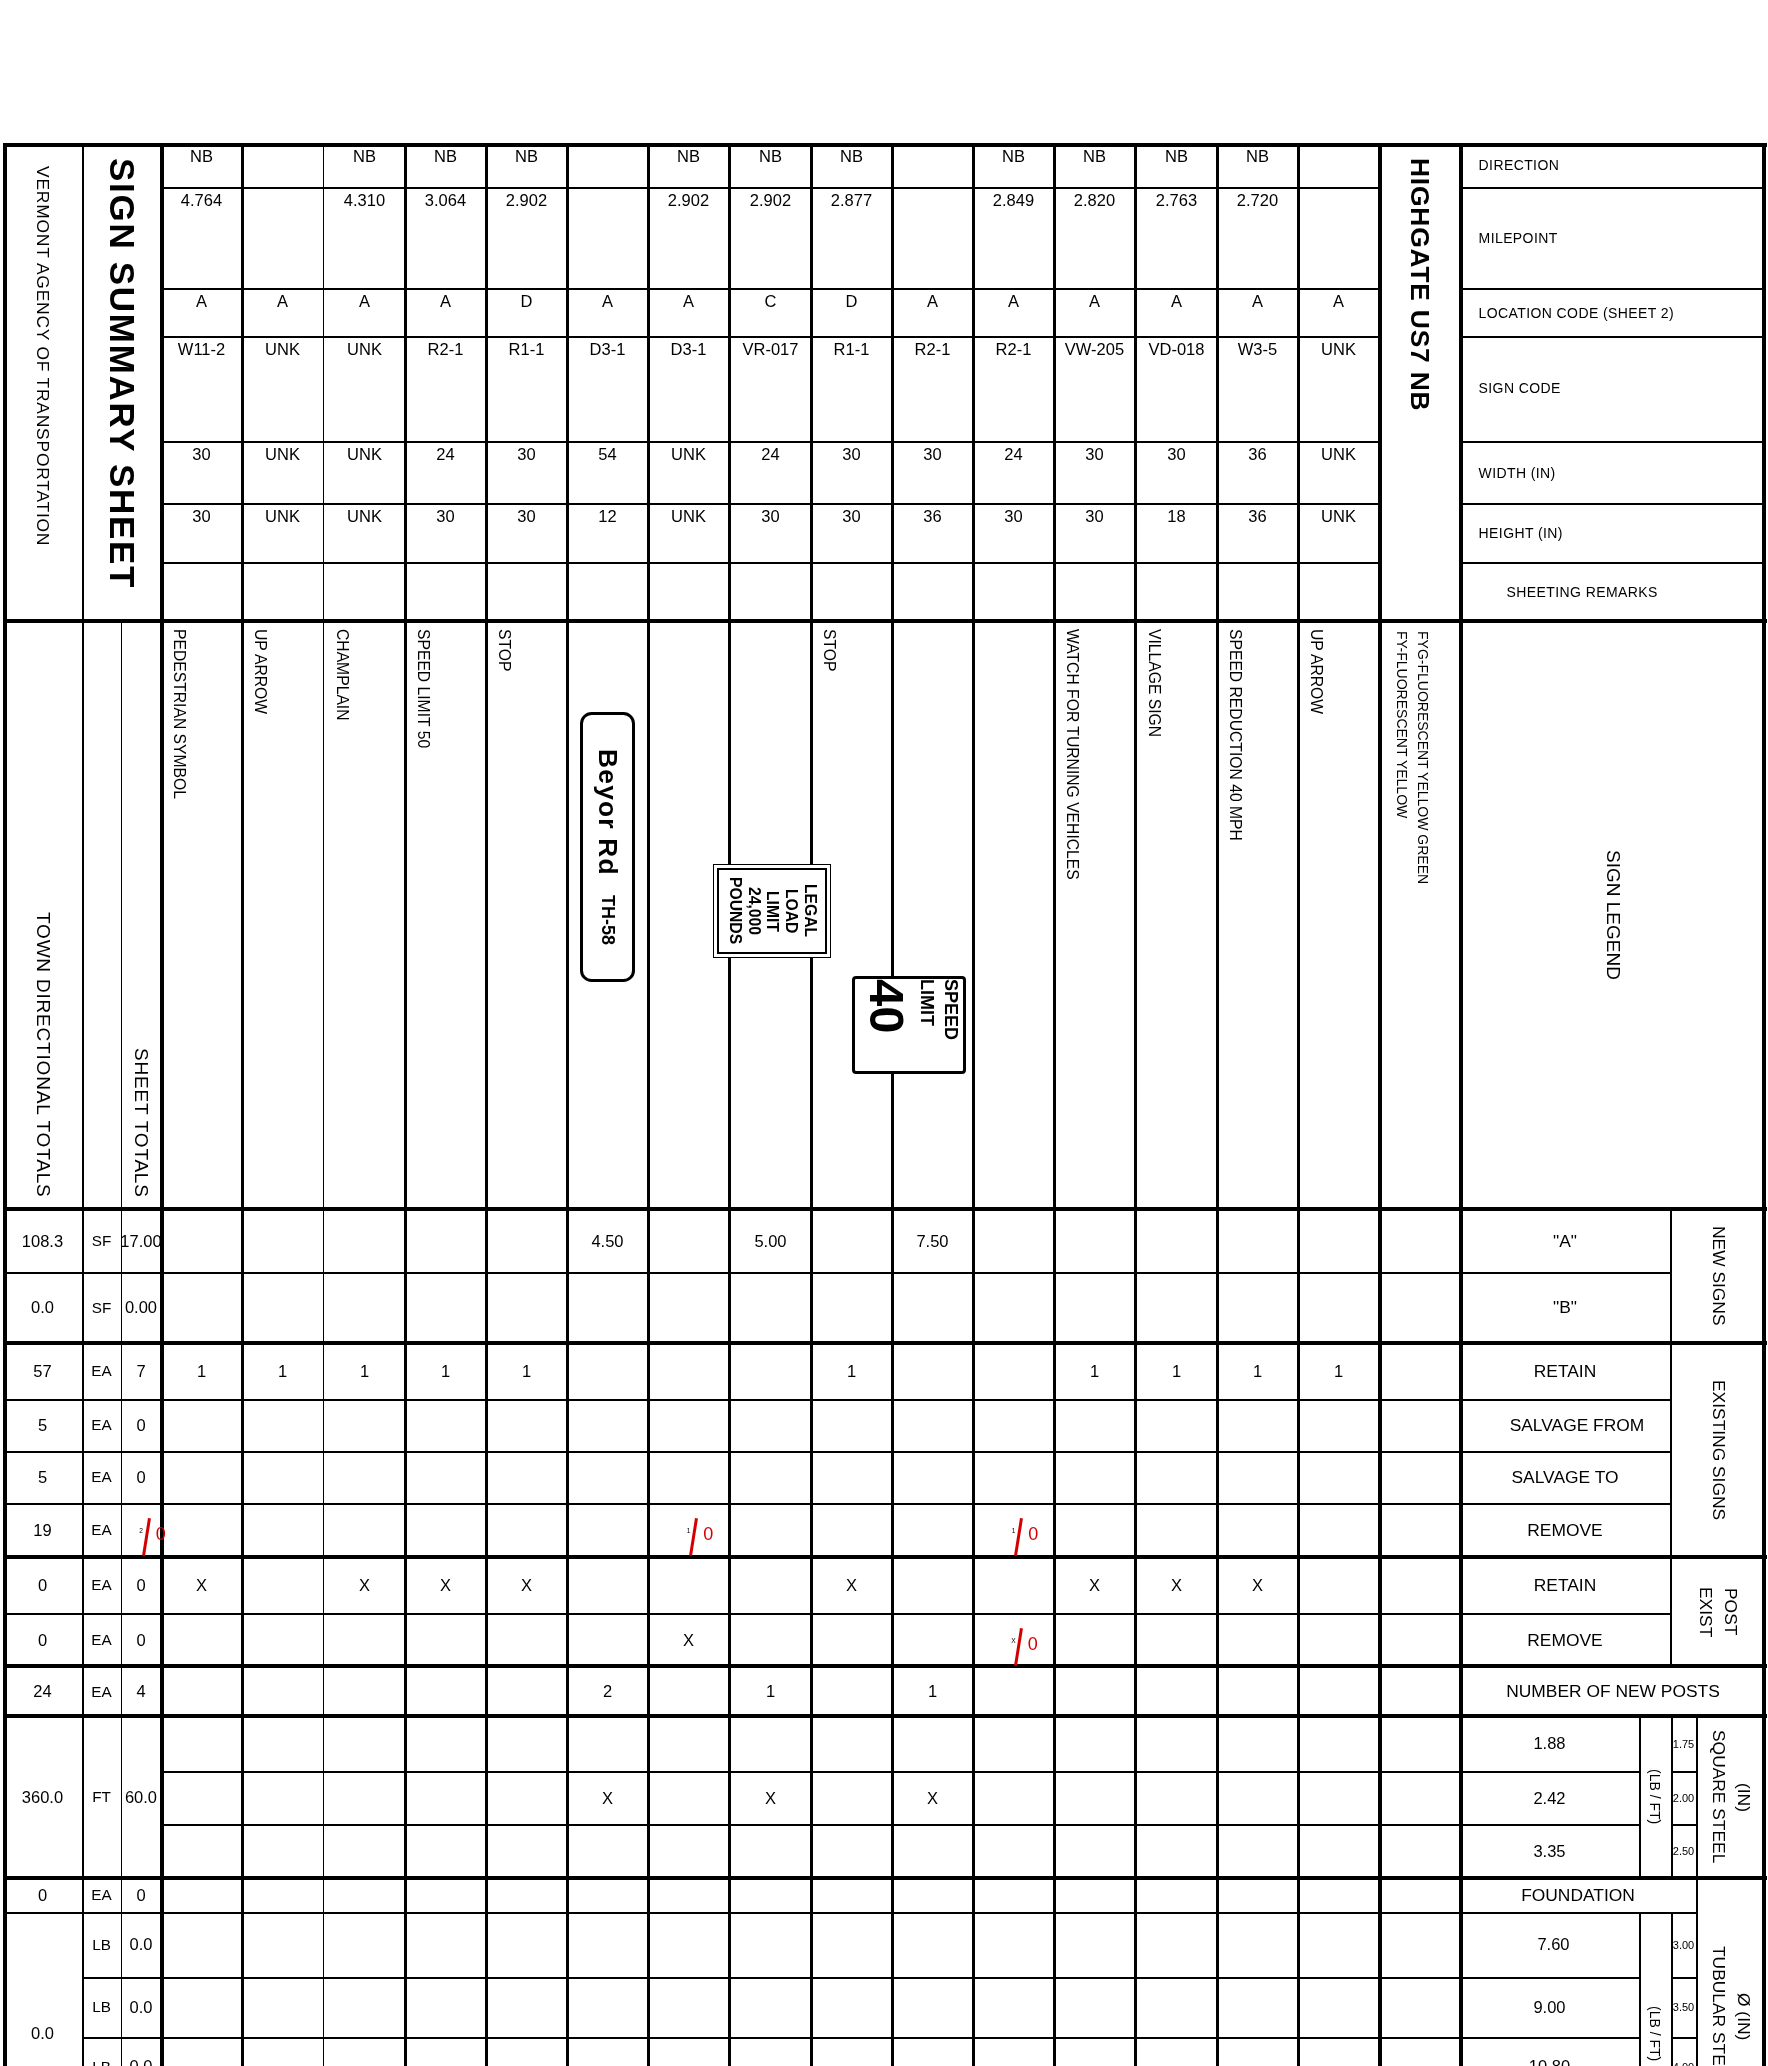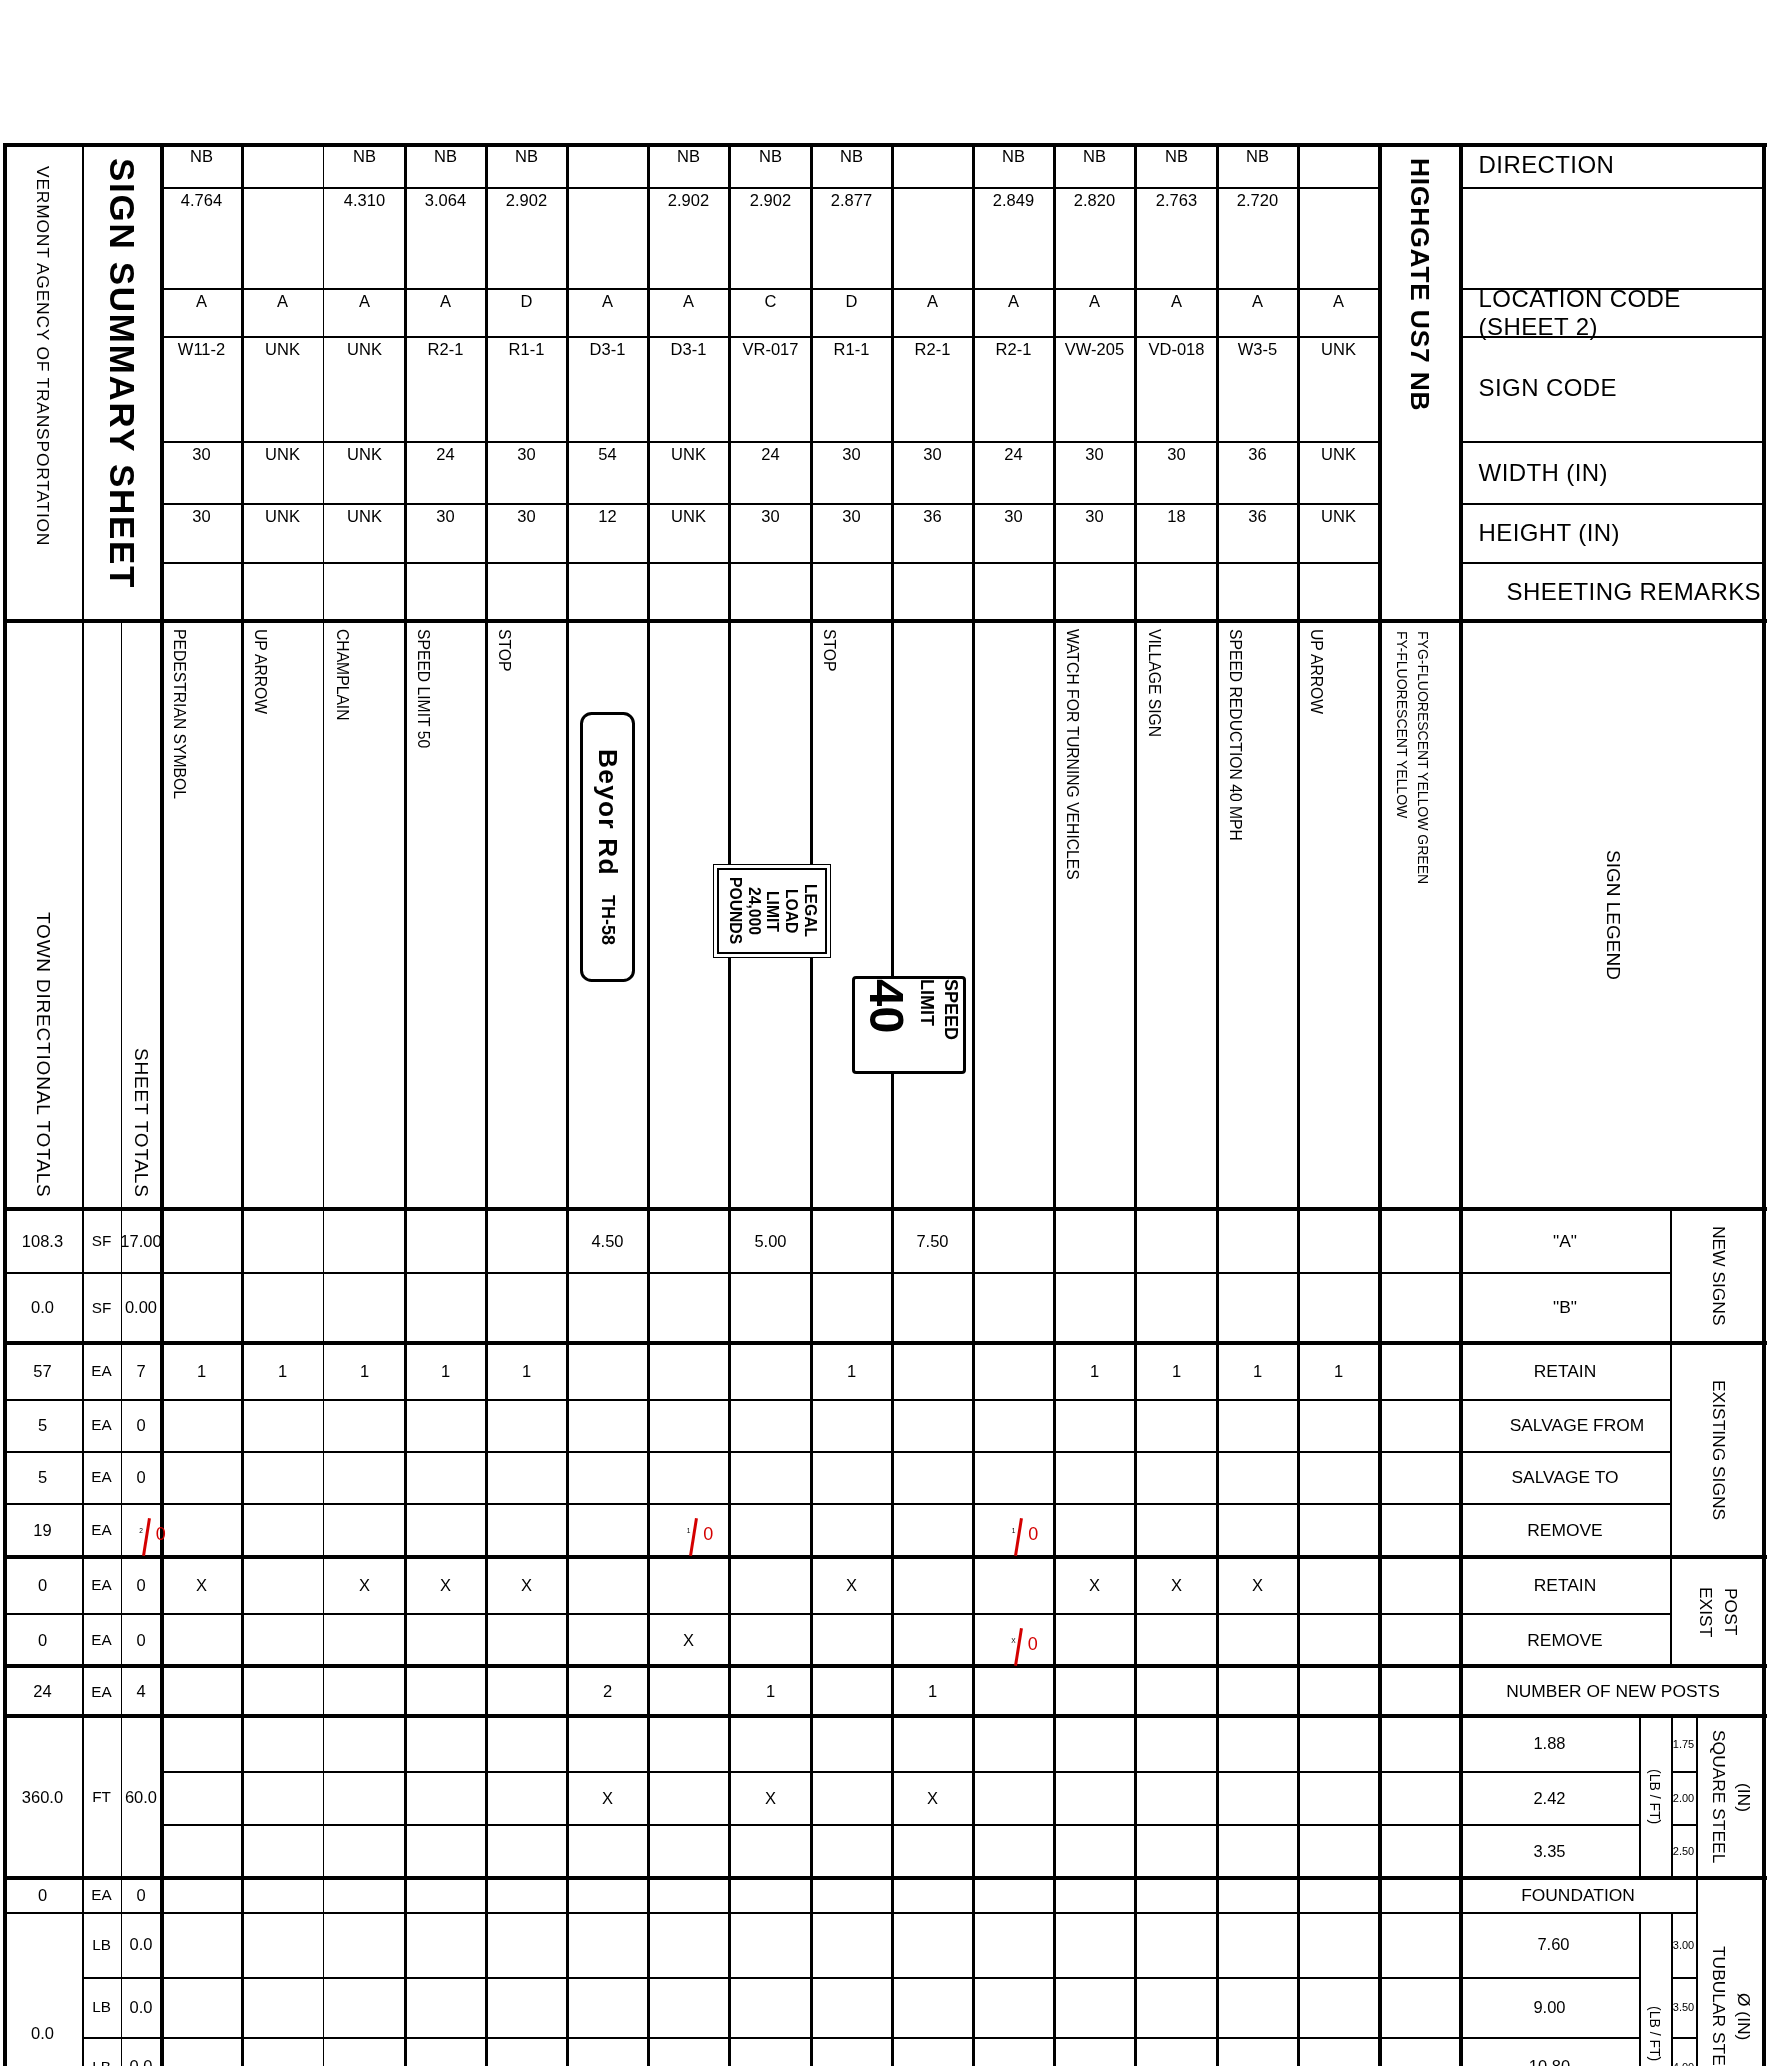--- a/index.html
+++ b/index.html
@@ -14,7 +14,7 @@
   .mid-l{align-items:center;justify-content:flex-start;padding-left:18.6px;}
   .val{font-size:16.5px;}
   .unit{font-size:15.3px;}
-  .hlabel{font-size:24px;letter-spacing:0.4px;}
+  .hlabel{font-size:14px;letter-spacing:0.4px;}
   .sublabel{font-size:17.4px;}
   .wgt{font-size:16.5px;}
   .size{font-size:11px;}

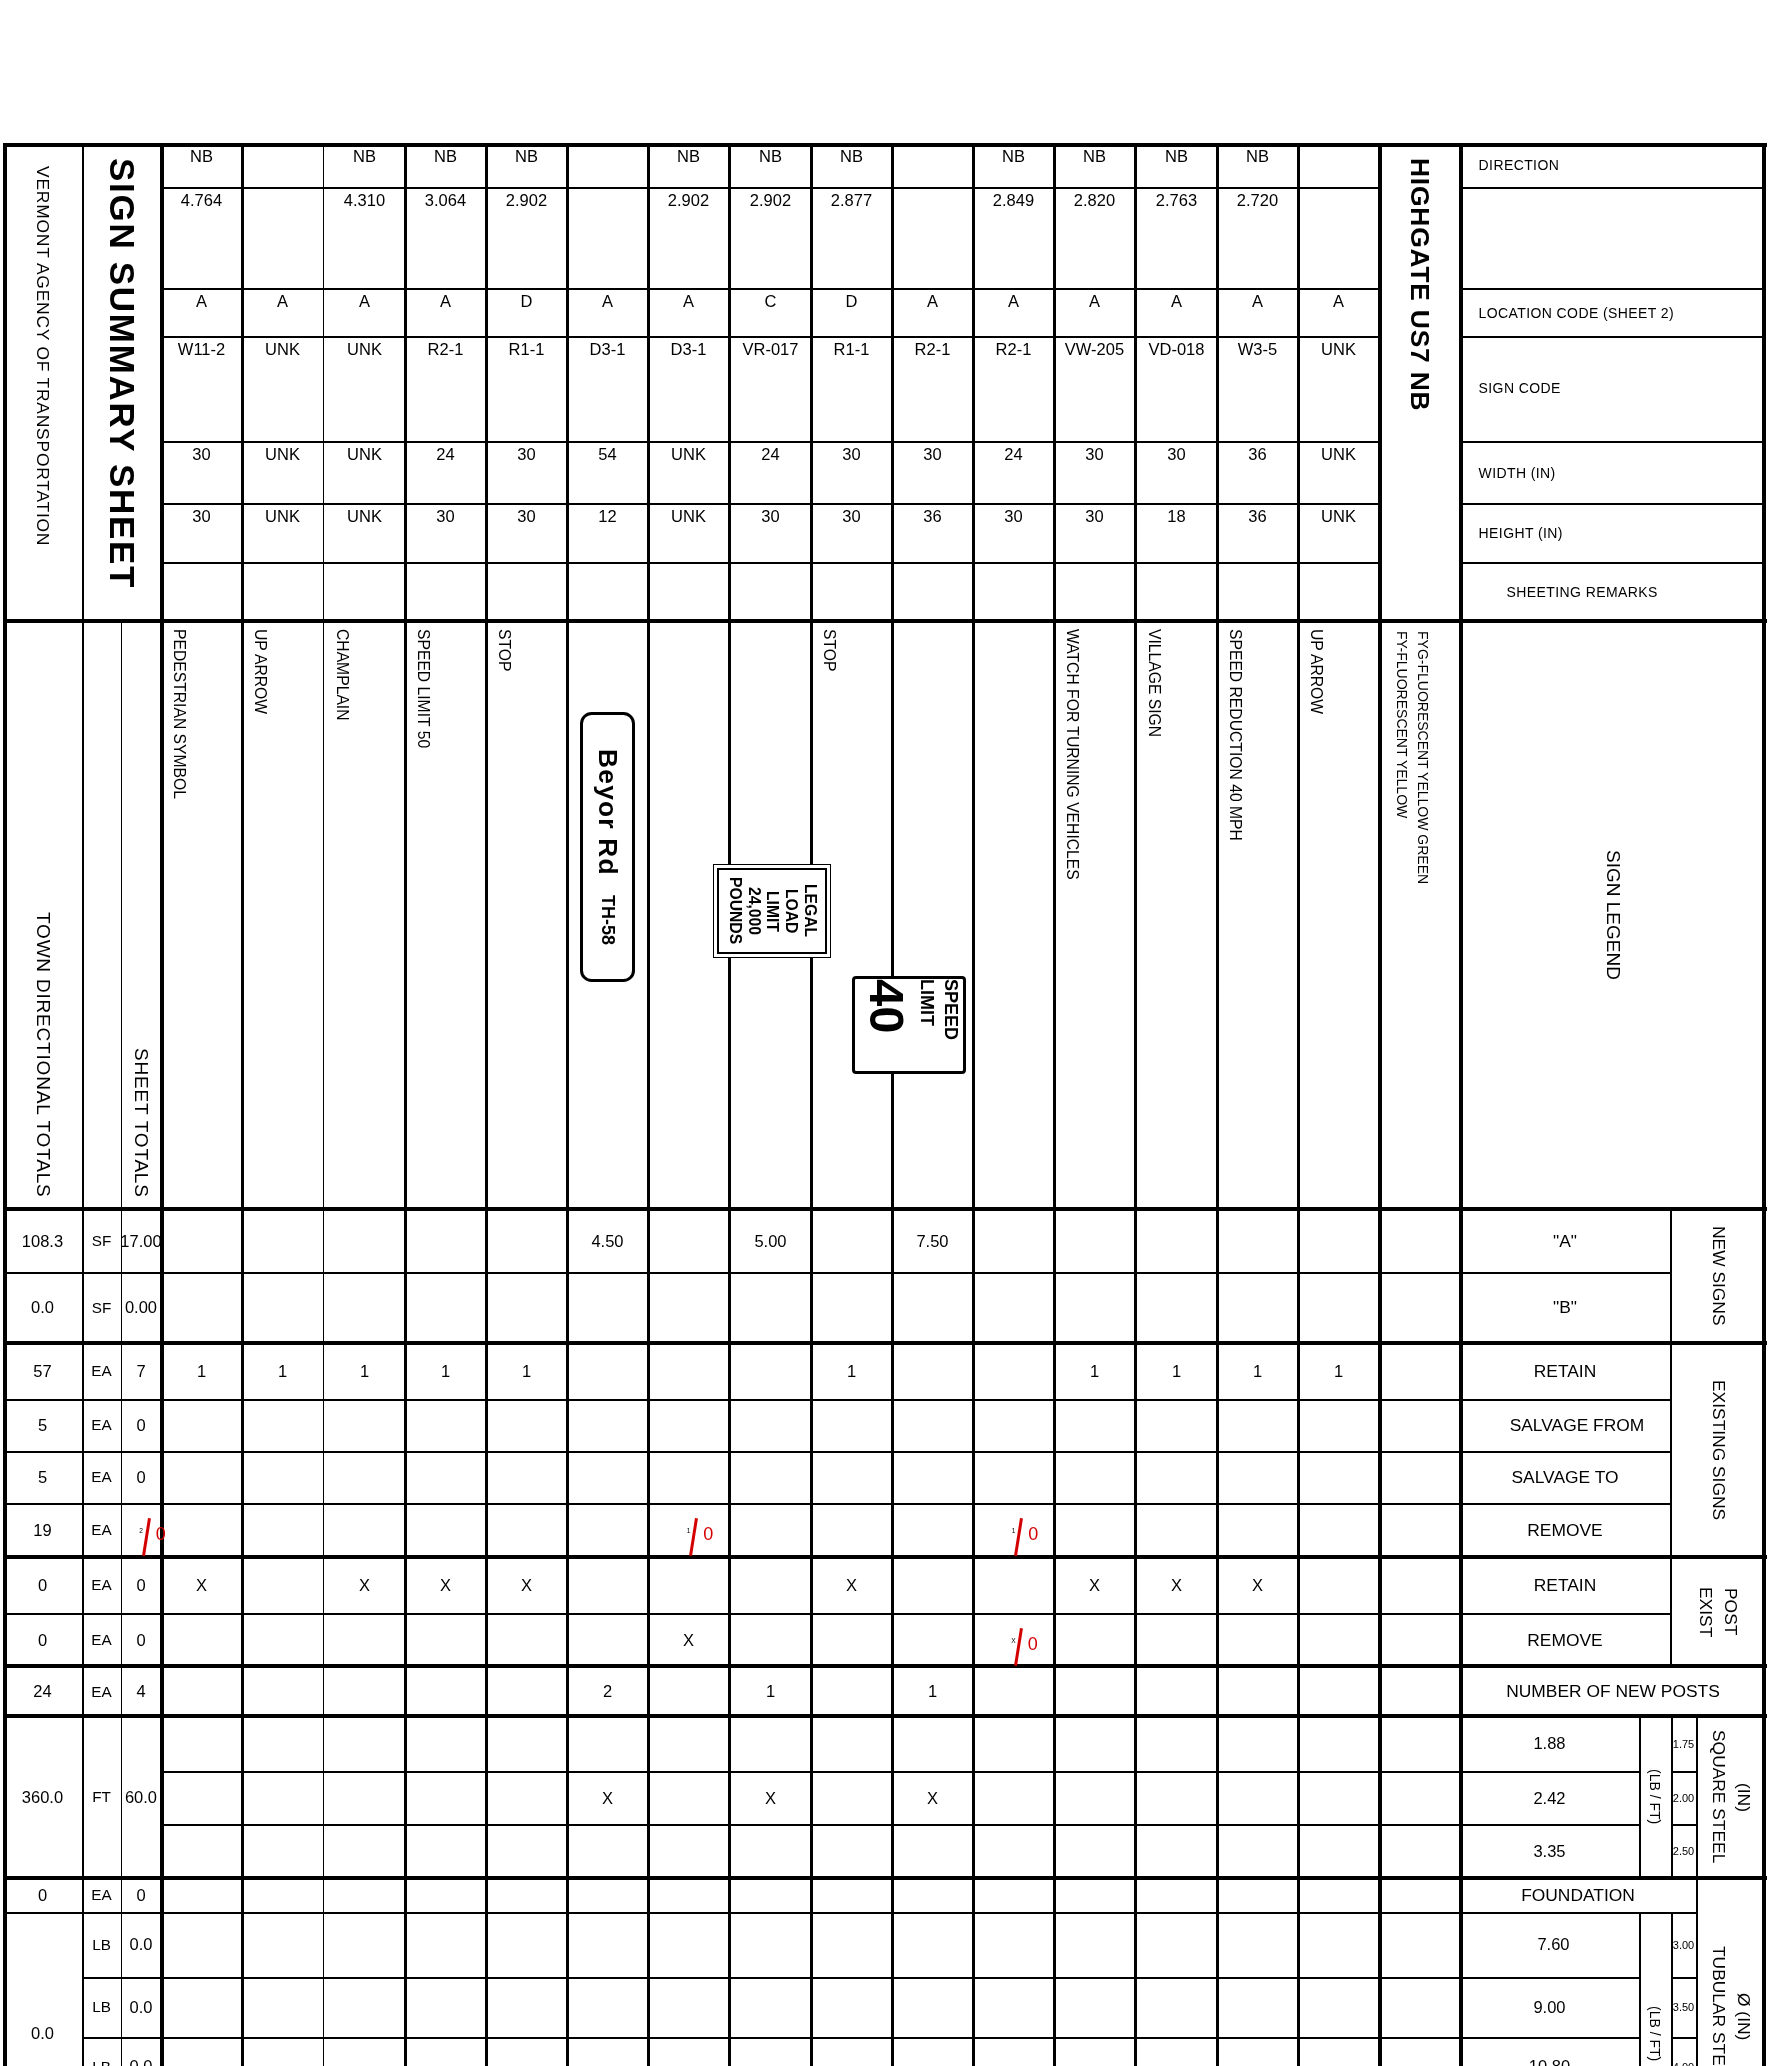--- a/index.html
+++ b/index.html
@@ -107,6 +107,9 @@
     <div class="cell mid-l" style="left: 1460px; top: 143px; width: 306px; height: 44px;">
       <span class="hlabel">DIRECTION</span>
     </div>
+    <div class="cell mid-l" style="left: 1460px; top: 187px; width: 306px; height: 101px;">
+      <span class="hlabel">MILEPOINT</span>
+    </div>
     <div class="cell mid-l" style="left: 1460px; top: 288px; width: 306px; height: 49px;">
       <span class="hlabel">LOCATION CODE (SHEET 2)</span>
     </div>

